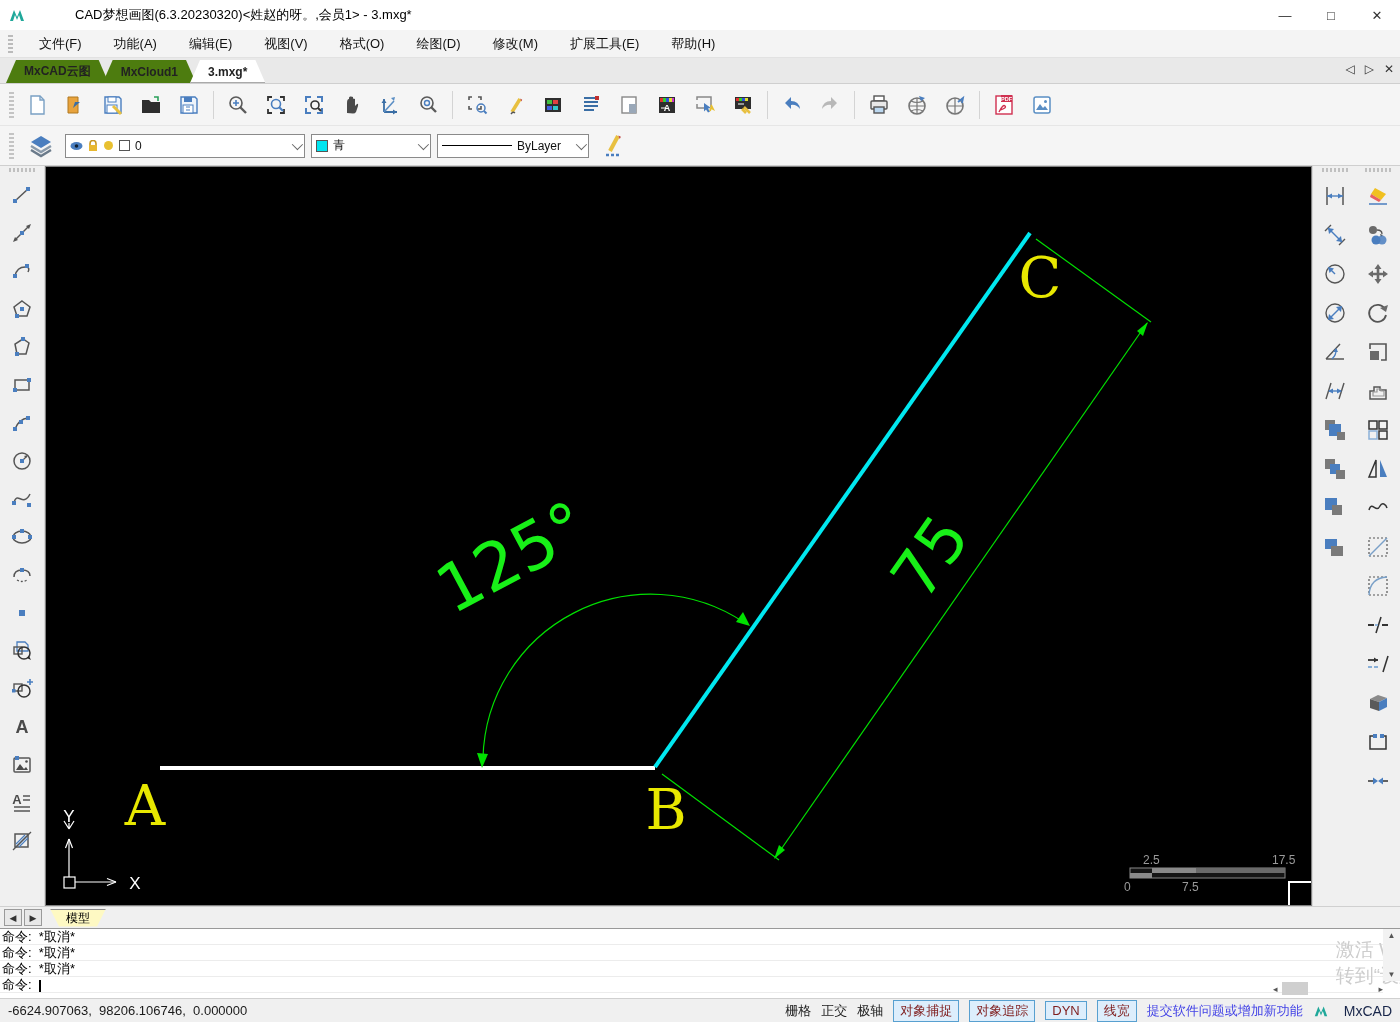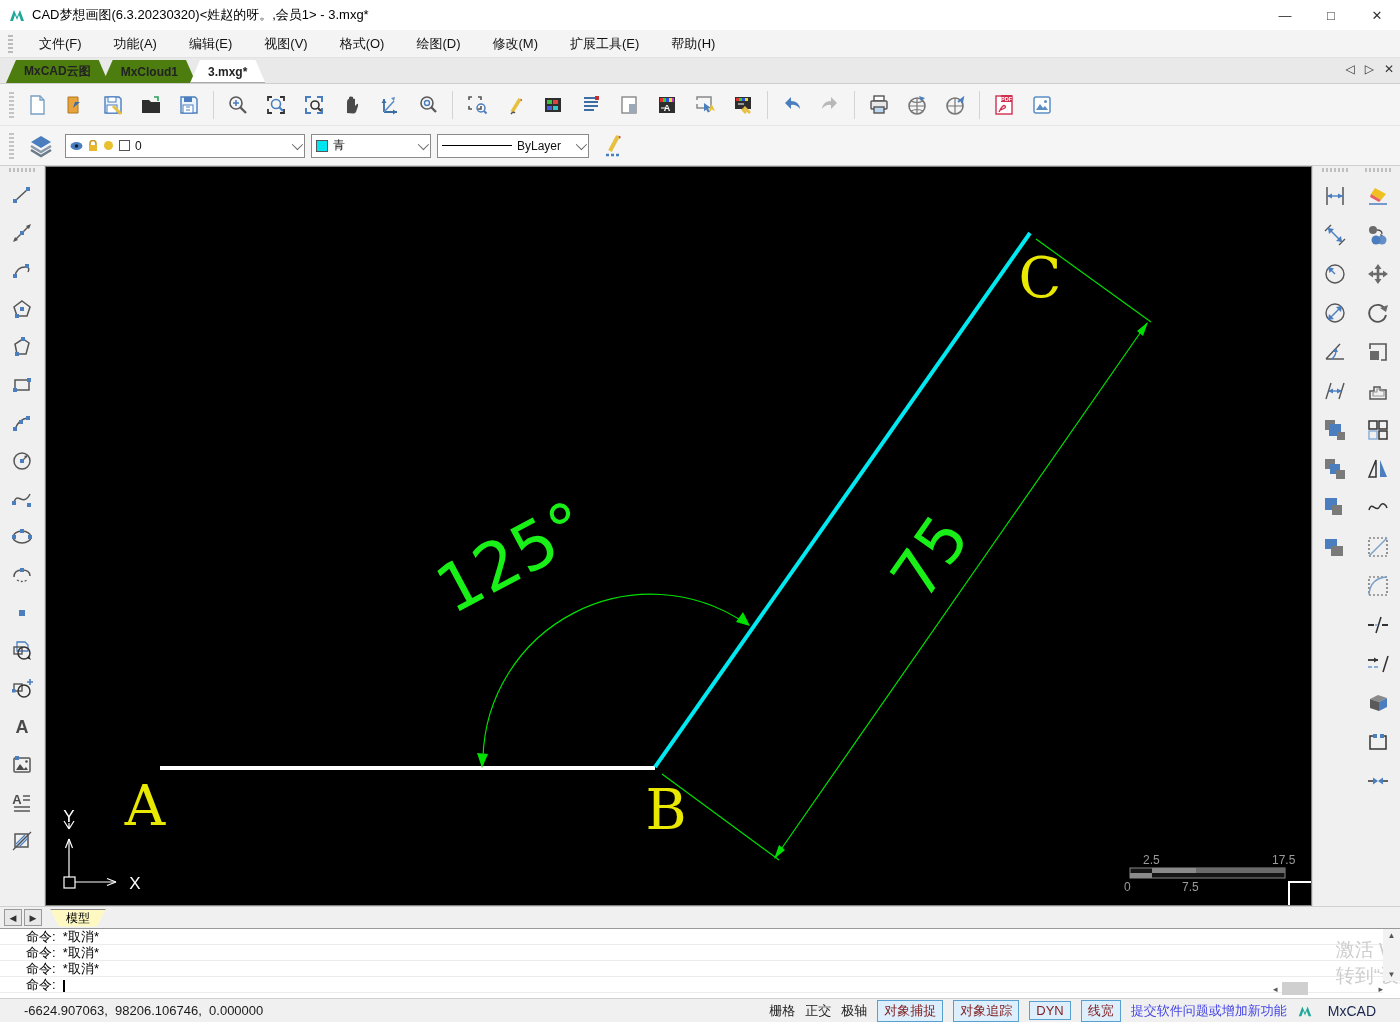--- a/index.html
+++ b/index.html
@@ -8,7 +8,7 @@
   .window { width:1400px; height:1022px; display:flex; flex-direction:column; background:#fff; }
 
   
-  .titlebar { height:30px; background:#ffffff; display:flex; align-items:center; padding-left:8px; flex:0 0 auto; }
+  .titlebar { height:30px; background:#ffffff; display:flex; align-items:center; padding-left:8px; flex:0 0 auto;gap:43px; }
   .titlebar .app-title { margin-left:6px; font-size:13px; color:#000; }
   .win-controls { margin-left:auto; display:flex; height:100%; }
   .win-btn { width:46px; display:flex; align-items:center; justify-content:center; font-size:13px; color:#333; cursor:default; }

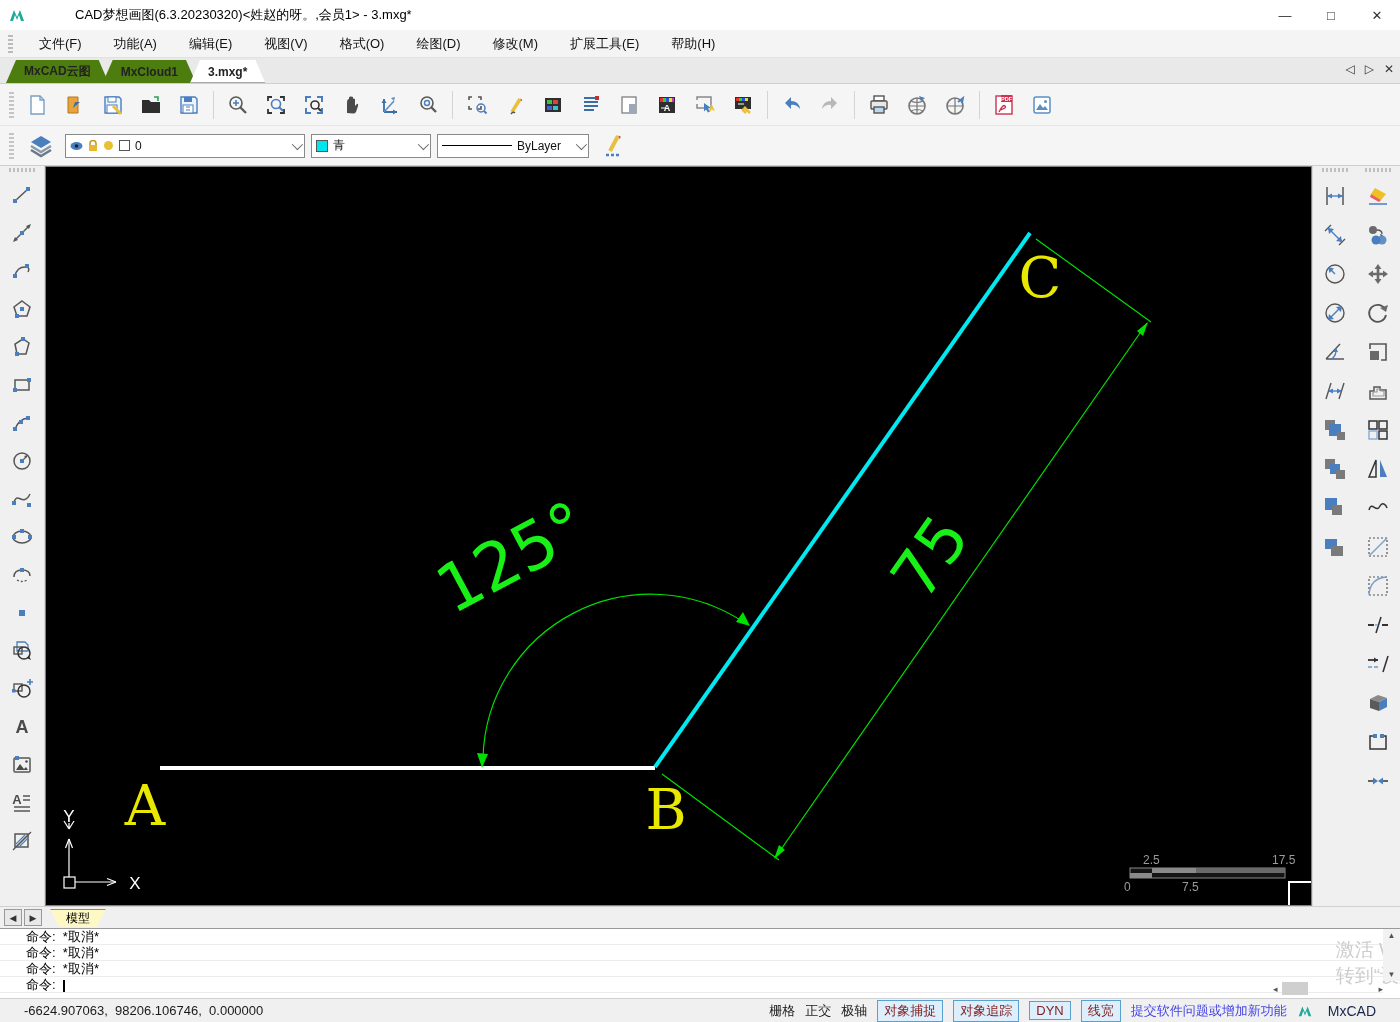--- a/index.html
+++ b/index.html
@@ -59,7 +59,7 @@
   
   .cmd { height:70px; background:#fff; border-top:1px solid #999; position:relative; flex:0 0 auto; overflow:hidden; }
   .cmd-rows { position:absolute; left:0; top:0; right:17px; }
-  .cmd-row { height:16px; line-height:16px; padding-left:26px; font-size:13px; color:#000; border-bottom:1px solid #ececec; white-space:pre; }
+  .cmd-row { height:16px; line-height:16px; padding-left:2px; font-size:13px; color:#000; border-bottom:1px solid #ececec; white-space:pre; }
   .cmd-cursor { display:inline-block; width:1.5px; height:12px; background:#000; vertical-align:middle; margin-left:4px; }
   .cmd-vscroll { position:absolute; right:0; top:0; width:17px; height:52px; background:#f2f2f2; display:flex; flex-direction:column; justify-content:space-between; align-items:center; font-size:8px; color:#555; padding:2px 0; }
   .cmd-hscroll { position:absolute; right:17px; bottom:2px; width:110px; height:15px; display:flex; align-items:center; font-size:9px; color:#555; gap:4px; }

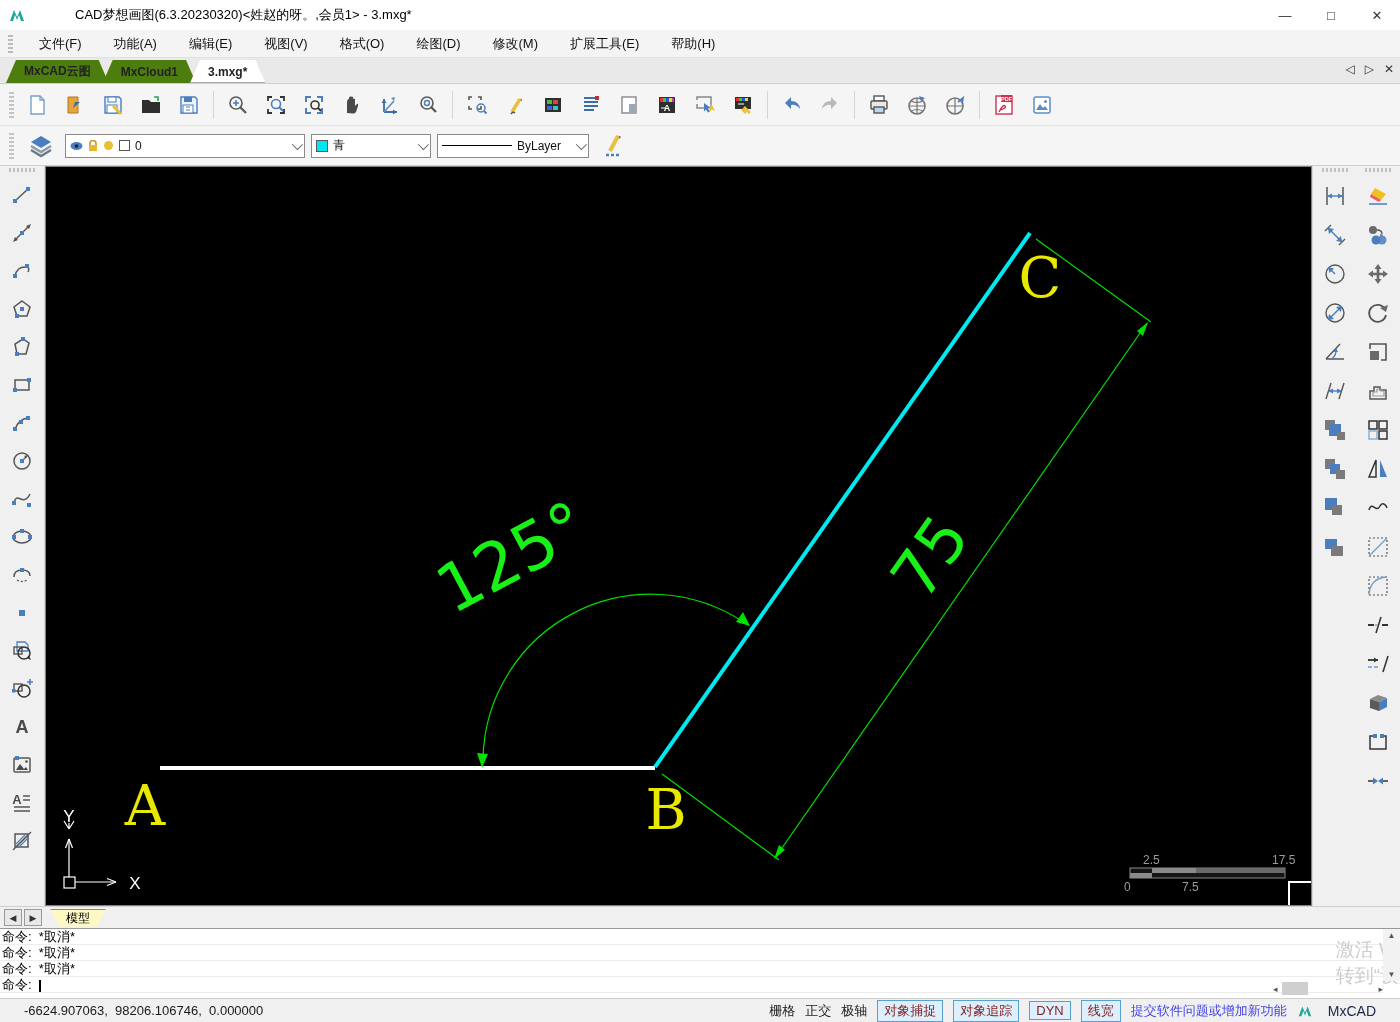--- a/index.html
+++ b/index.html
@@ -67,7 +67,7 @@
   .watermark { position:absolute; right:-18px; top:8px; text-align:left; color:#cdcdcd; font-size:19px; line-height:26px; pointer-events:none; }
 
   
-  .statusbar { height:24px; background:#f0f0f0; border-top:1px solid #d0d0d0; display:flex; align-items:center; padding:0 24px; font-size:13px; color:#1a1a1a; flex:0 0 auto; }
+  .statusbar { height:24px; background:#f0f0f0; border-top:1px solid #d0d0d0; display:flex; align-items:center; padding:0 8px; font-size:13px; color:#1a1a1a; flex:0 0 auto; }
   .coords { white-space:pre; }
   .status-right { margin-left:auto; display:flex; align-items:center; gap:10px; }
   .st-plain { color:#222; }

